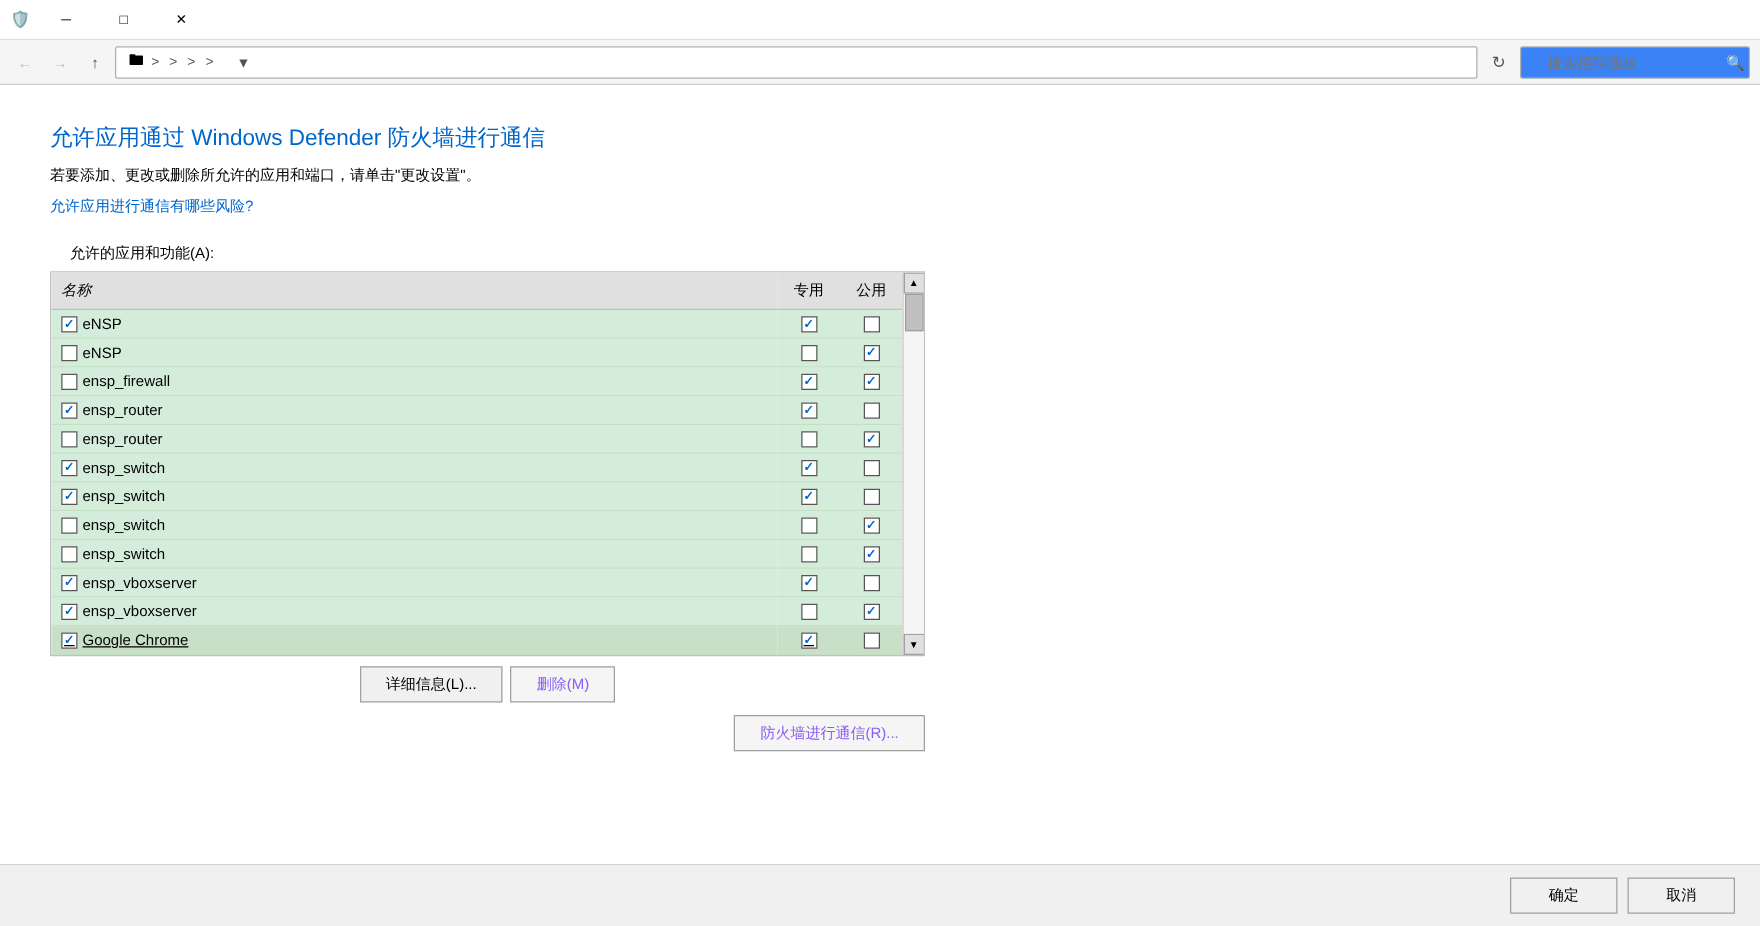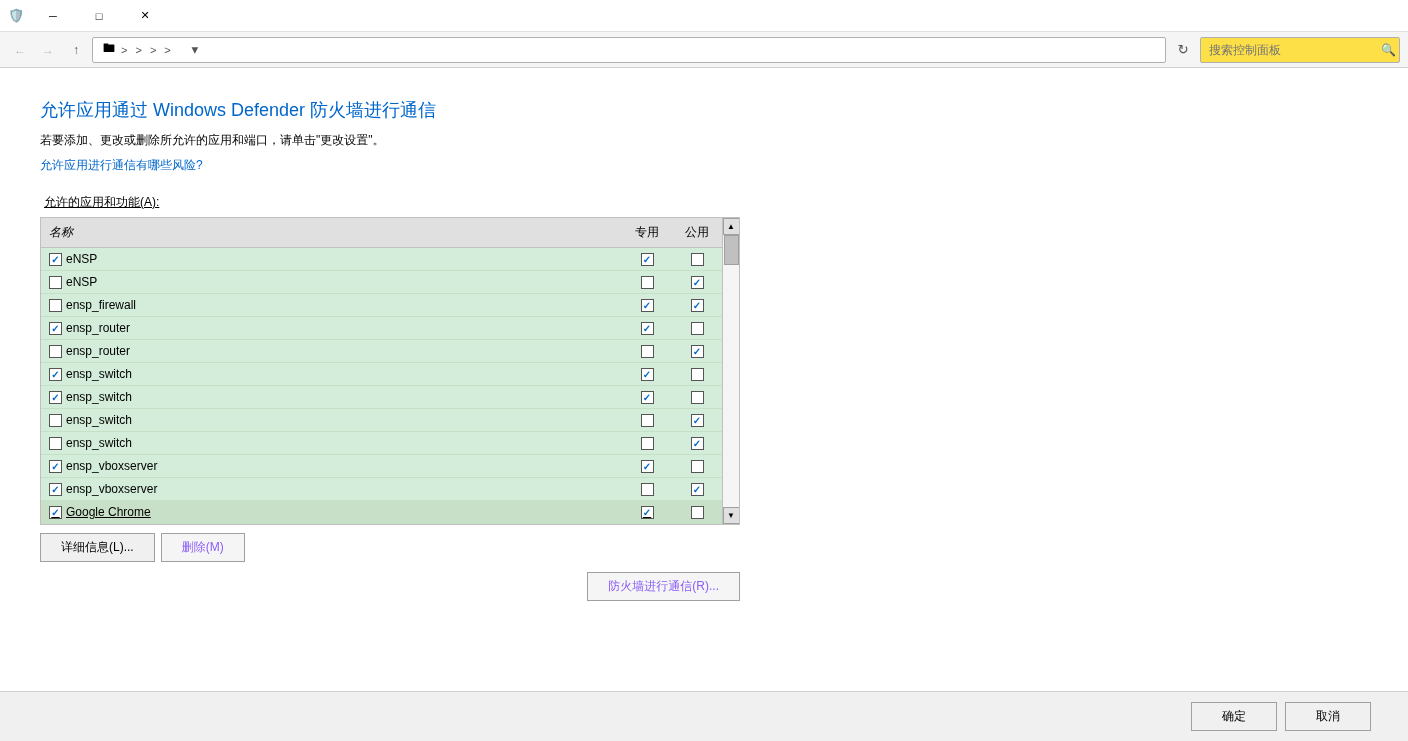--- a/index.html
+++ b/index.html
@@ -115,12 +115,12 @@
       border-radius: 2px;
     }
     .search-box {
-      width: 200px;
+      width: 184px;
       height: 26px;
       border: 1px solid #b0b0b0;
-      padding: 0 24px 0 8px;
-      font-size: 12px;
-      background: #fde047;
+      padding: 0 24px 0 21px;
+      font-size: 12px;
+      background: #3b82f6;
       border-radius: 2px;
       position: relative;
     }

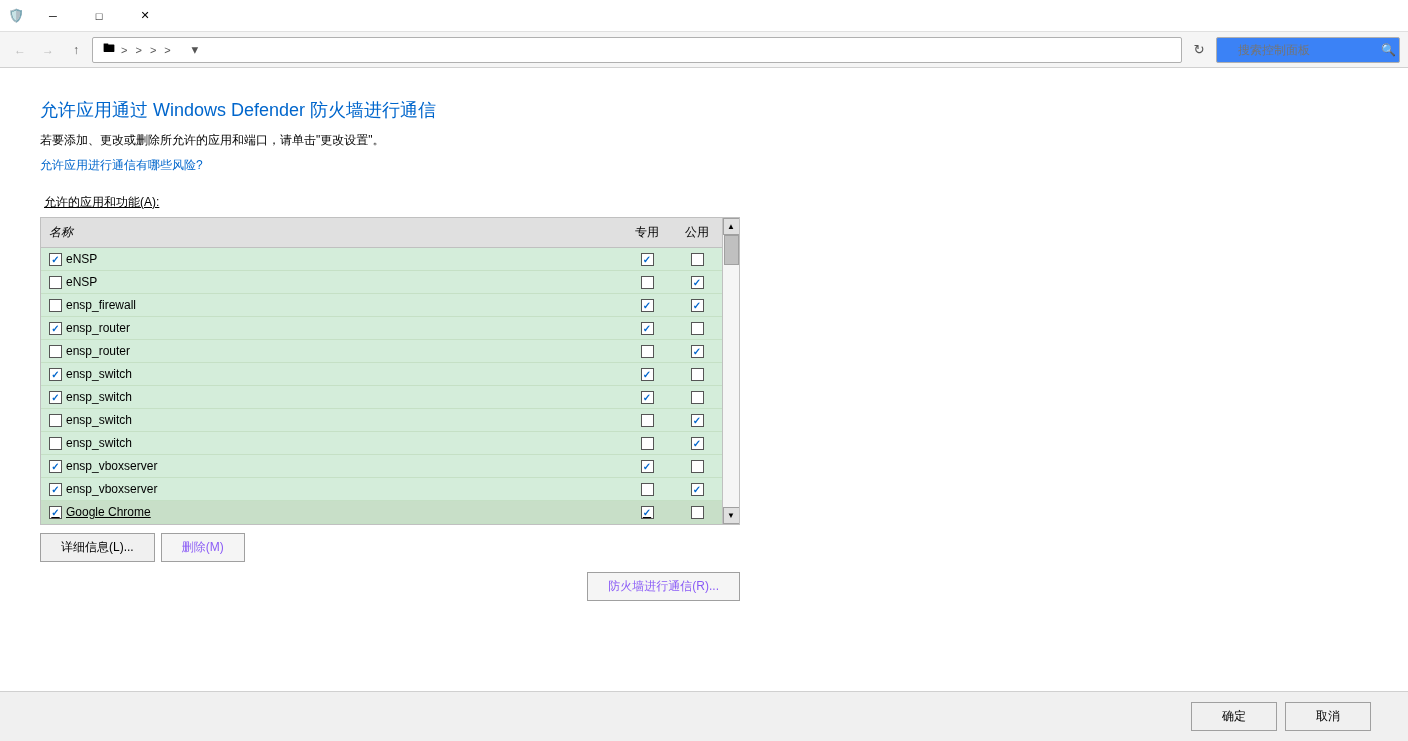--- a/index.html
+++ b/index.html
@@ -168,8 +168,7 @@
 
     .section-label {
       font-size: 12px;
-      margin: 20px 0 6px 4px;
-      text-decoration: underline;
+      margin: 20px 0 6px 16px;
     }
 
     .app-table {

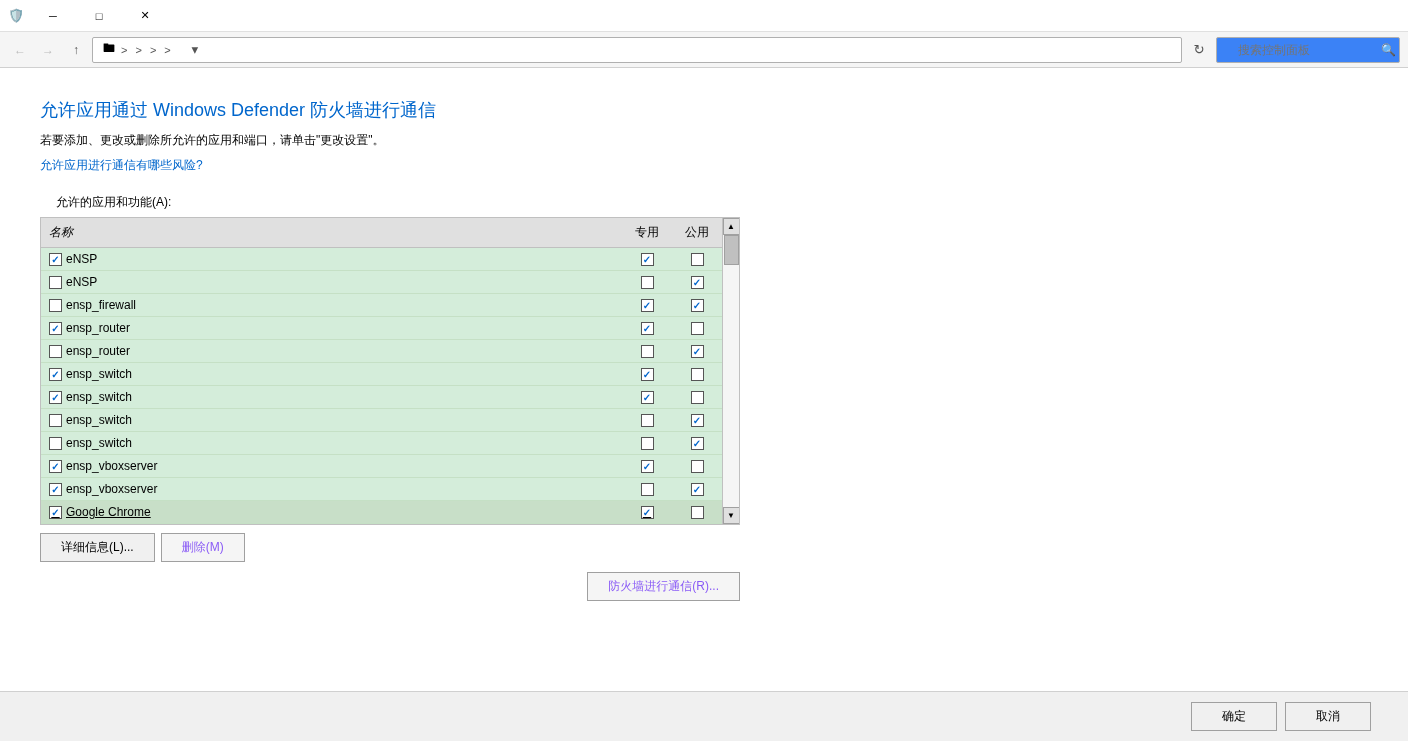--- a/index.html
+++ b/index.html
@@ -287,7 +287,7 @@
     
     .action-buttons {
       display: flex;
-      justify-content: flex-start;
+      justify-content: center;
       width: 700px;
       gap: 6px;
       margin-top: 8px;

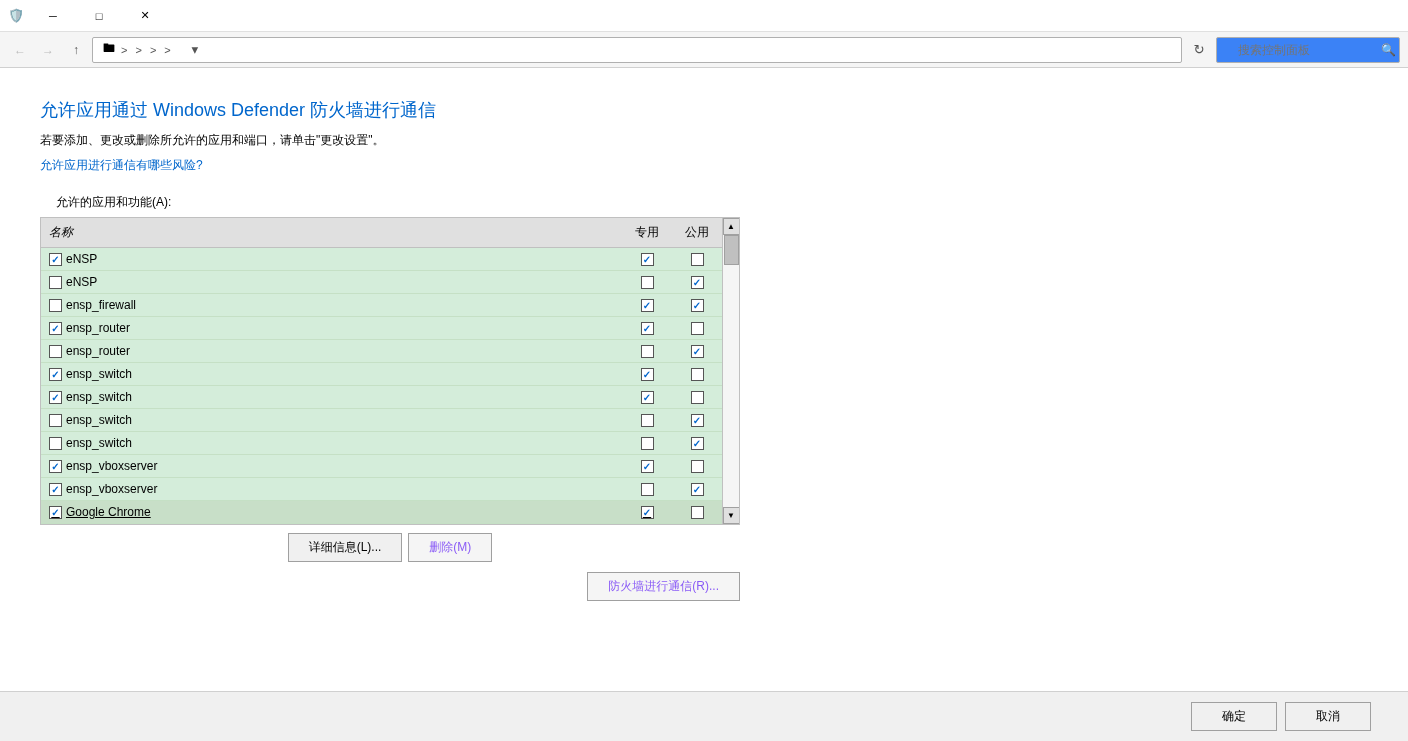--- a/index.html
+++ b/index.html
@@ -321,7 +321,7 @@
       left: 0;
       background: #f0f0f0;
       border-top: 1px solid #d0d0d0;
-      padding: 10px 37px;
+      padding: 10px 20px;
       display: flex;
       justify-content: flex-end;
       gap: 8px;

